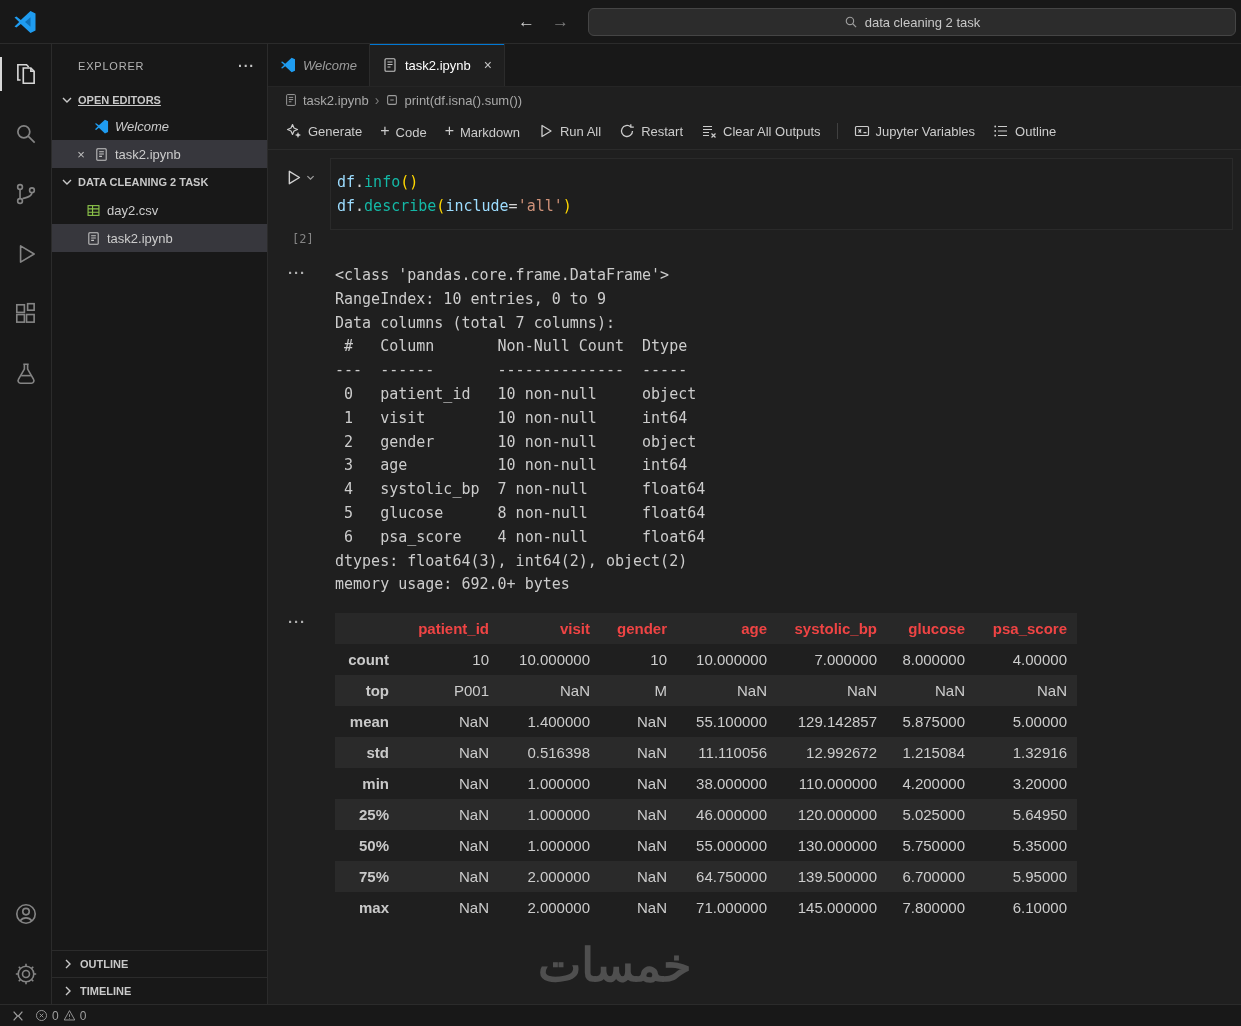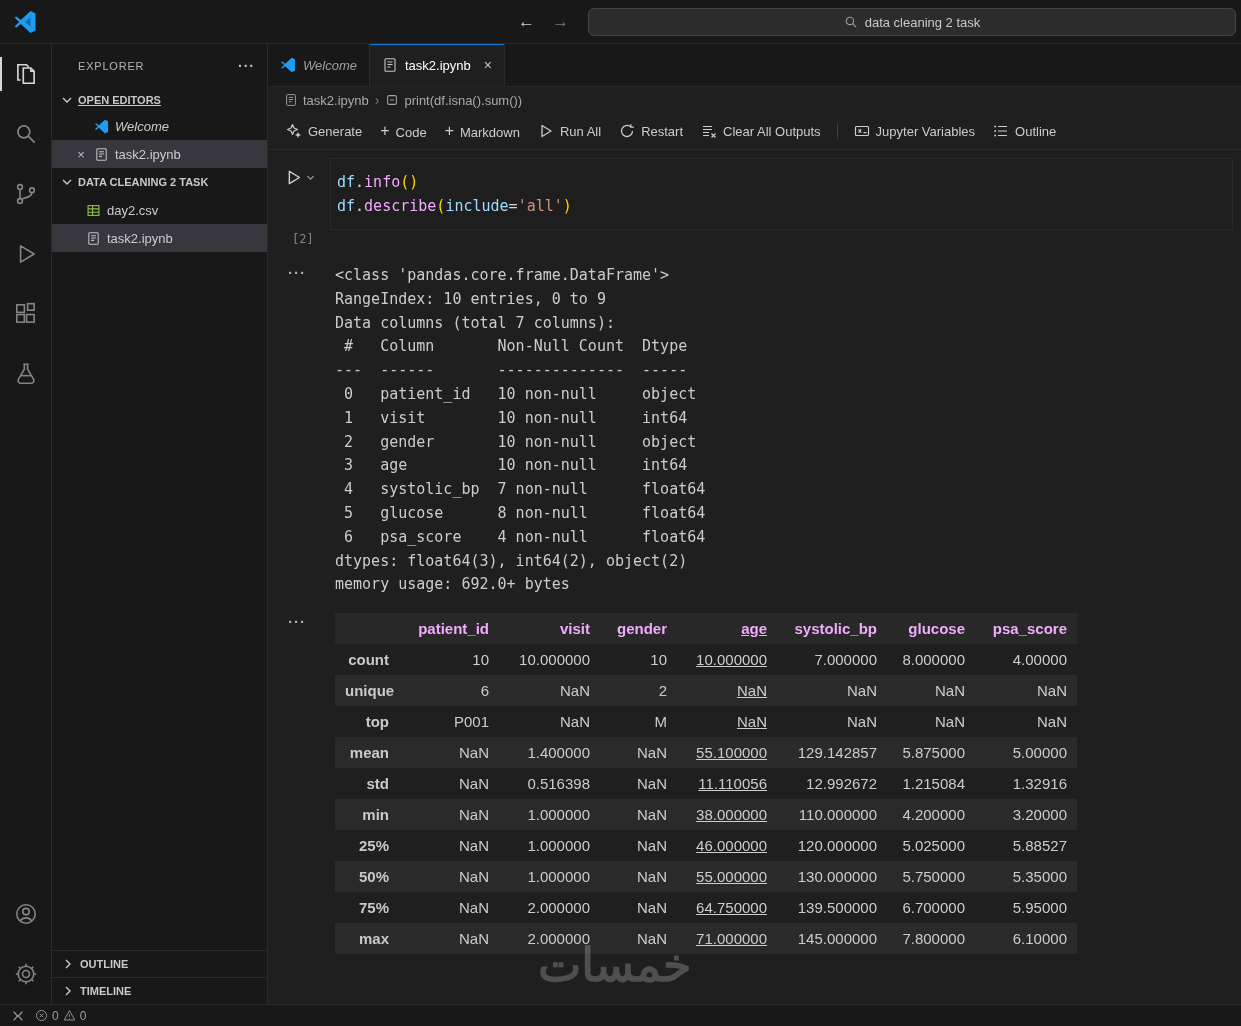--- a/index.html
+++ b/index.html
@@ -62,7 +62,7 @@
   .run-group { display:flex; align-items:flex-start; gap:2px; padding:10px 0 0 16px; cursor:pointer; background:none; border:none; }
   .cell-editor { flex:1; margin-right:8px; background:#1e1e1e; border:1px solid #2a2a2a; padding:11px 0 11px 6px; font-family:"DejaVu Sans Mono",monospace; font-size:15px; }
   .code-line { height:24px; line-height:24px; white-space:pre; }
-  .tok-var { color:#9cdcfe; } .tok-fn { color:#f0abfc; } .tok-br { color:#ffd700; }
+  .tok-var { color:#9cdcfe; } .tok-fn { color:#14b8a6; } .tok-br { color:#ffd700; }
   .tok-prm { color:#9cdcfe; } .tok-pln { color:#d4d4d4; } .tok-str { color:#ce9178; }
   .exec-count { margin:2px 0 0 24px; height:16px; font-family:"DejaVu Sans Mono",monospace; font-size:12px; color:#858585; }
 

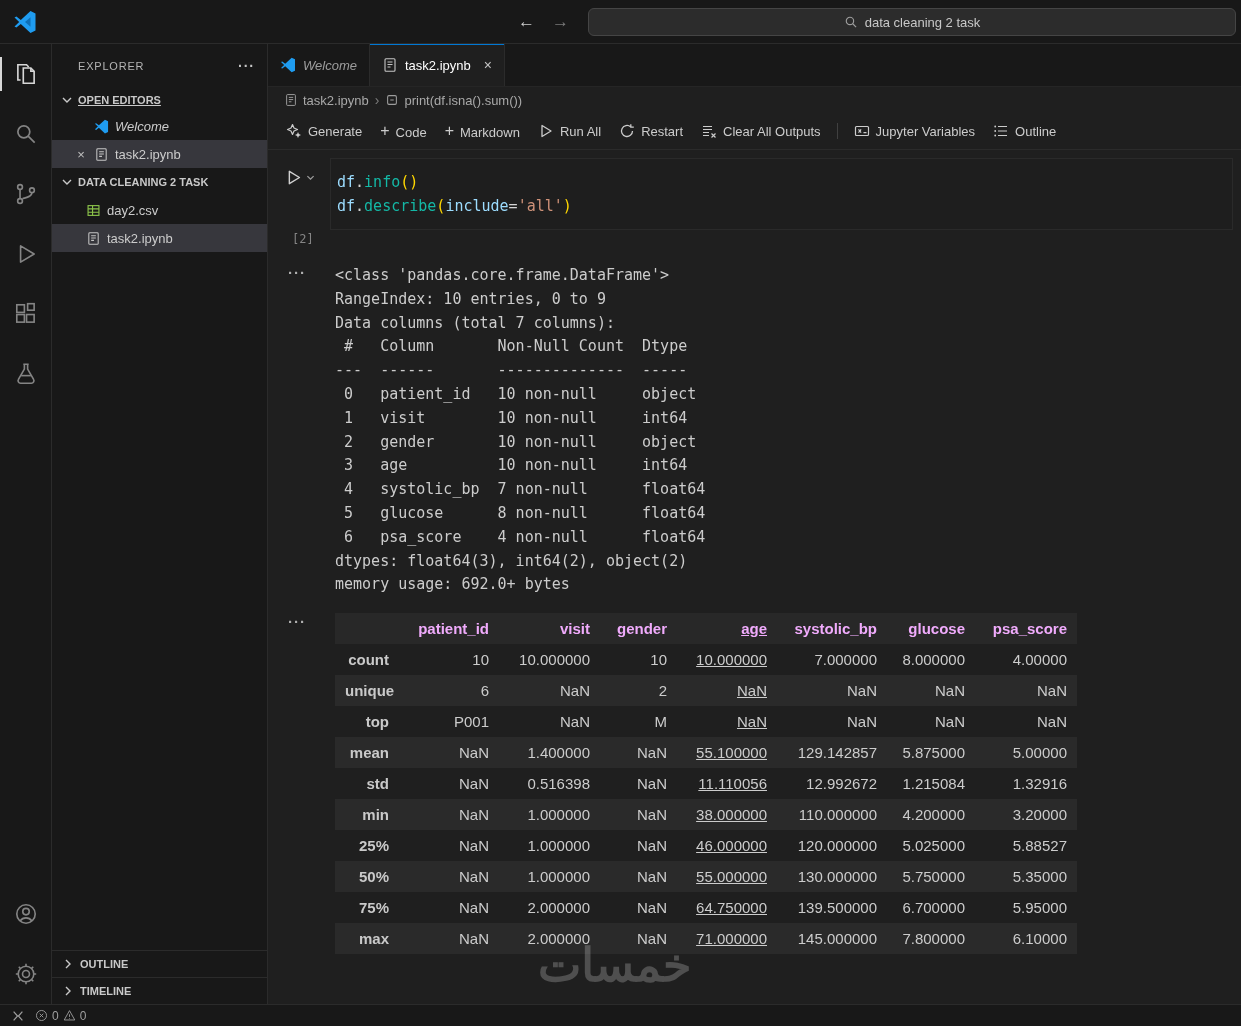--- a/index.html
+++ b/index.html
@@ -76,7 +76,7 @@
   .df-table { border-collapse:collapse; table-layout:fixed; width:742px; font-size:15px; }
   .df-table th, .df-table td { padding:5px 10px; text-align:right; line-height:21px; overflow:hidden; white-space:nowrap; }
   .df-table thead tr { background:rgba(255,255,255,0.045); }
-  .df-table thead th { font-weight:bold; color:#f0abfc; }
+  .df-table thead th { font-weight:bold; color:#ef4444; }
   .df-table tbody th { font-weight:bold; color:#c9c9c9; }
   .df-table tbody td { color:#cccccc; }
   .df-table tbody tr:nth-child(even) { background:rgba(255,255,255,0.05); }

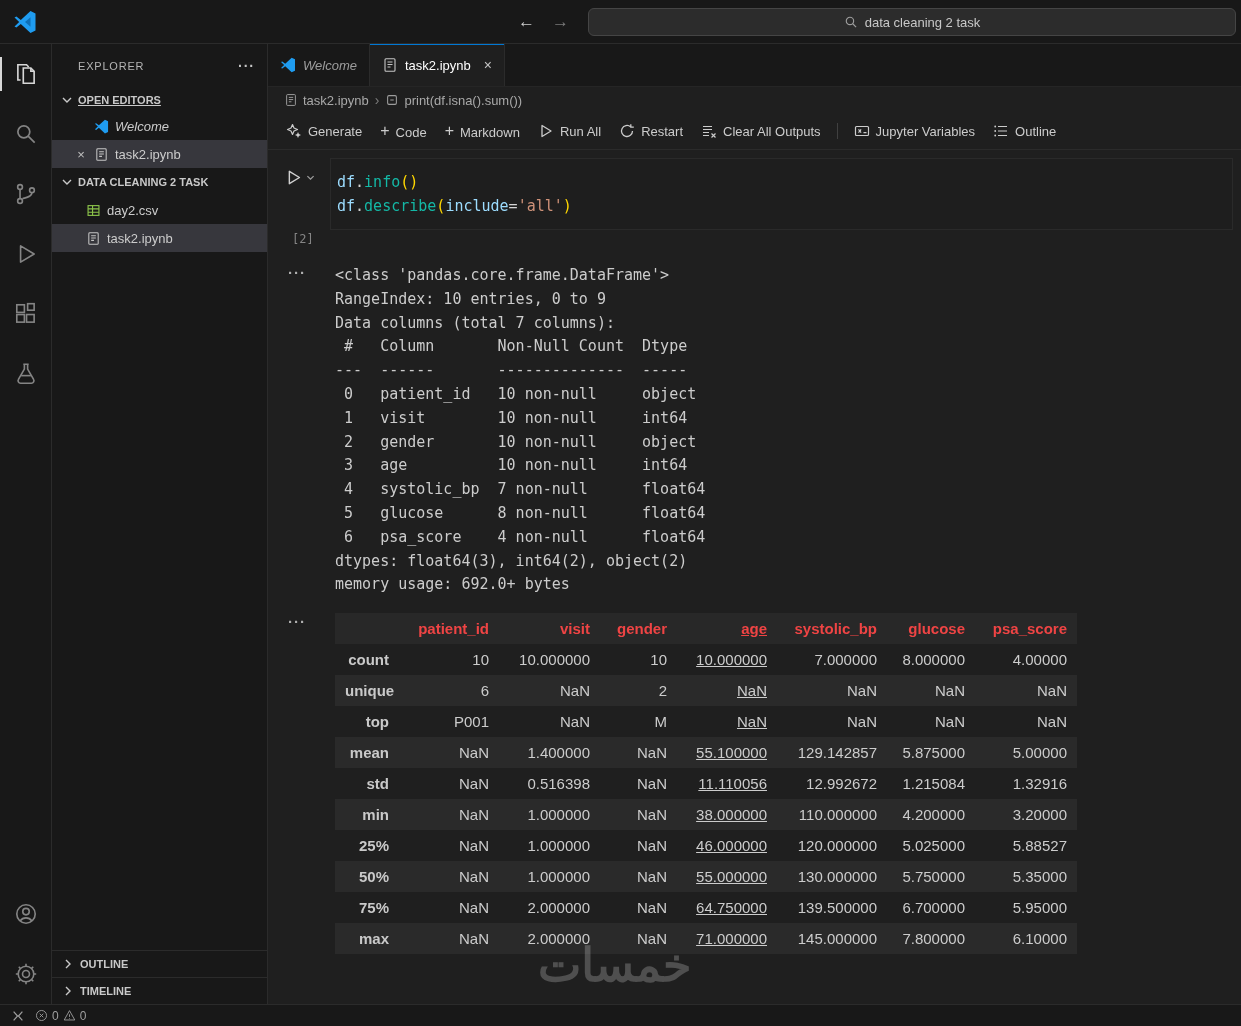--- a/index.html
+++ b/index.html
@@ -81,7 +81,7 @@
   .df-table tbody td { color:#cccccc; }
   .df-table tbody tr:nth-child(even) { background:rgba(255,255,255,0.05); }
   .df-table .c0 { width:64px; } .df-table .c1 { width:100px; } .df-table .c2 { width:101px;margin-top:44px; }
-  .df-table .c3 { width:77px; }  .df-table .c4 { width:100px;text-decoration:underline; } .df-table .c5 { width:110px; }
+  .df-table .c3 { width:77px; }  .df-table .c4 { width:100px; } .df-table .c5 { width:110px; }
   .df-table .c6 { width:88px; }  .df-table .c7 { width:102px; }
 
   

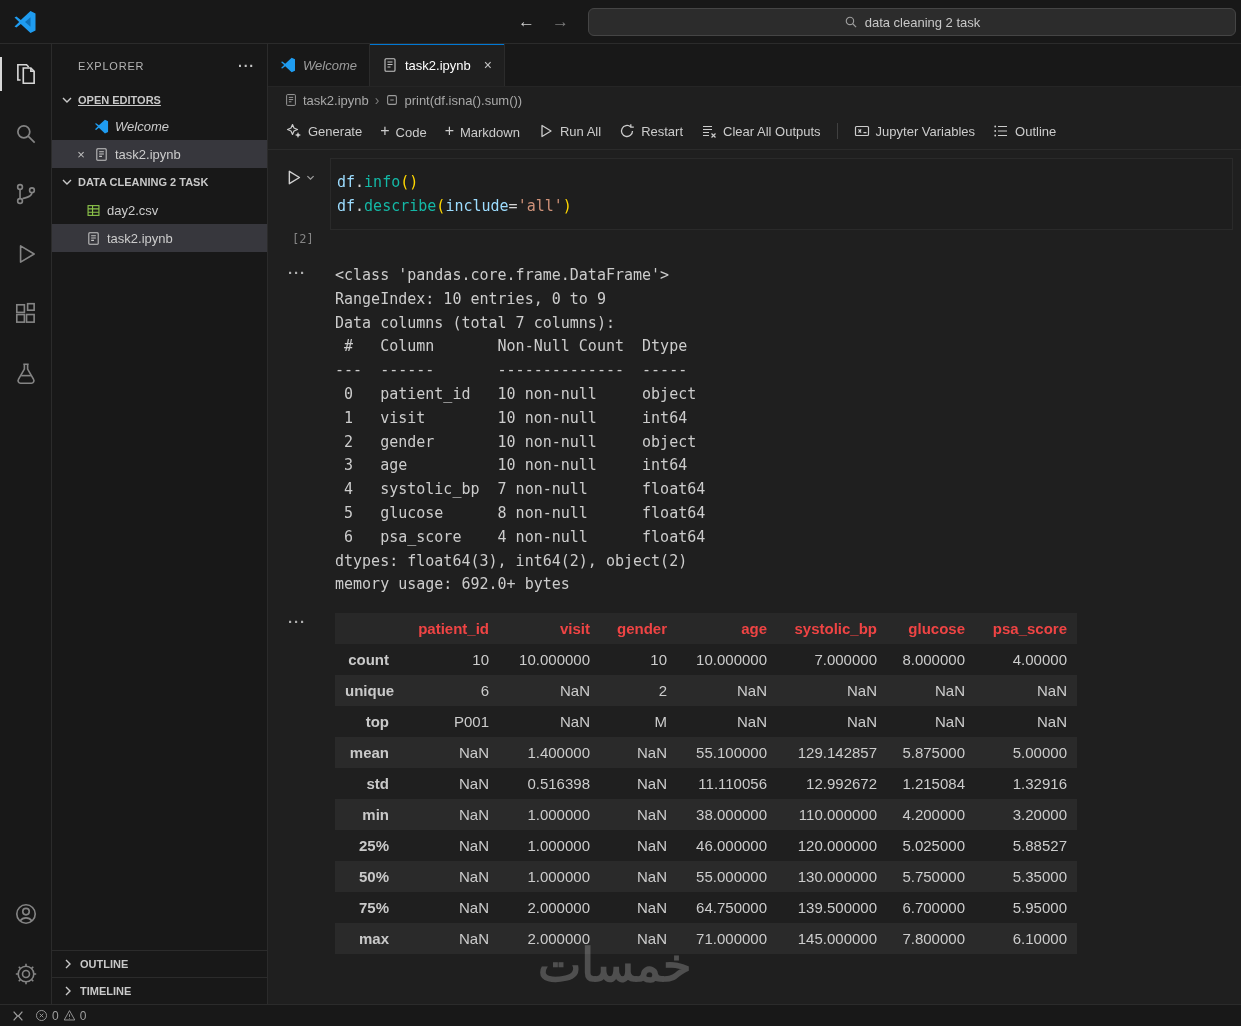--- a/index.html
+++ b/index.html
@@ -418,16 +418,6 @@
                       <td class="c7">4.00000</td>
                     </tr>
                     <tr>
-                      <th class="c0">unique</th>
-                      <td class="c1">6</td>
-                      <td class="c2">NaN</td>
-                      <td class="c3">2</td>
-                      <td class="c4">NaN</td>
-                      <td class="c5">NaN</td>
-                      <td class="c6">NaN</td>
-                      <td class="c7">NaN</td>
-                    </tr>
-                    <tr>
                       <th class="c0">top</th>
                       <td class="c1">P001</td>
                       <td class="c2">NaN</td>

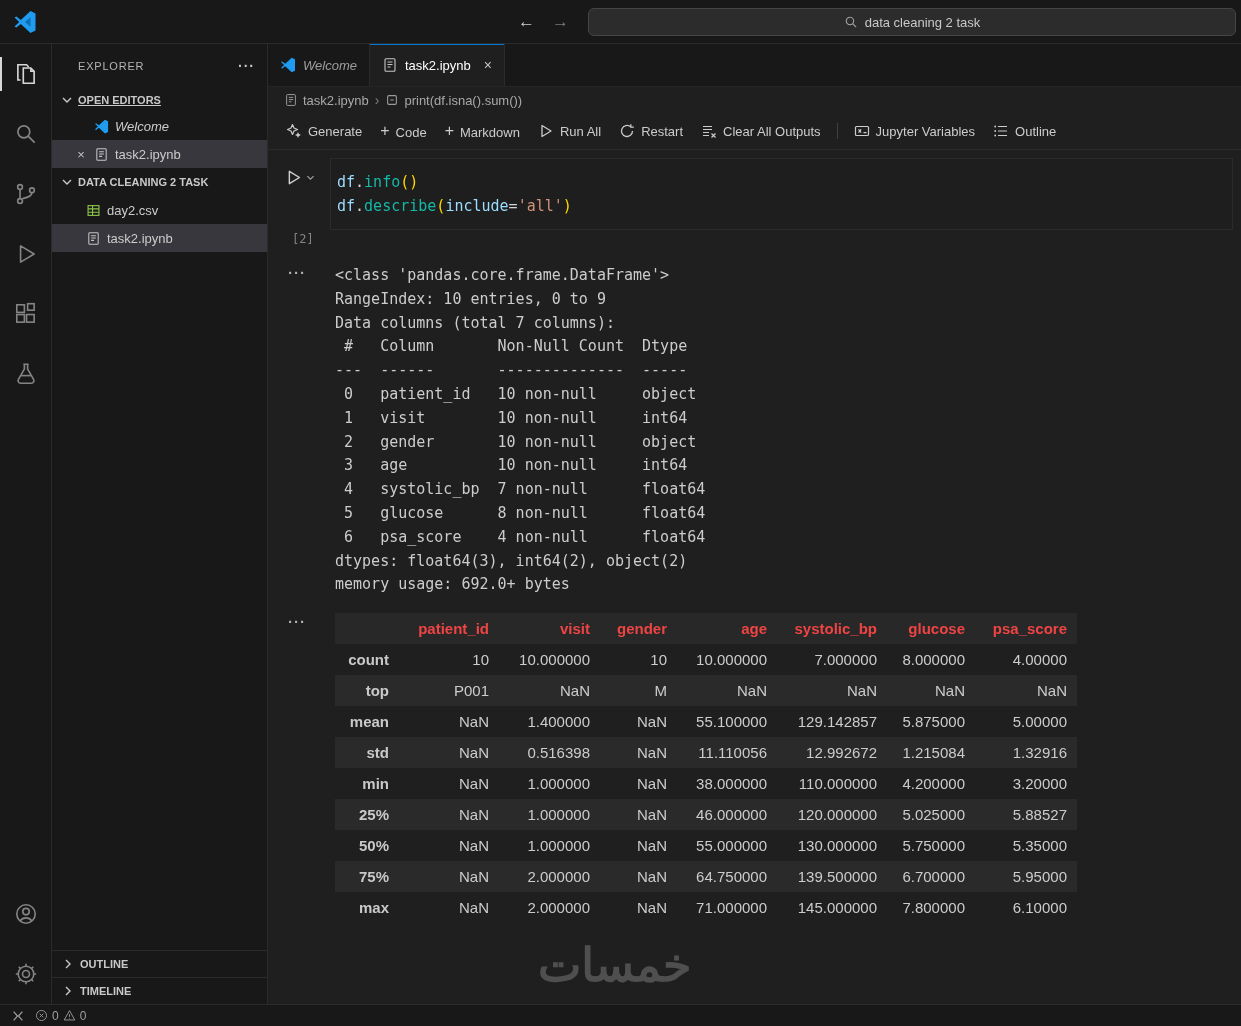--- a/index.html
+++ b/index.html
@@ -465,7 +465,7 @@
                       <td class="c4">46.000000</td>
                       <td class="c5">120.000000</td>
                       <td class="c6">5.025000</td>
-                      <td class="c7">5.88527</td>
+                      <td class="c7">5.64950</td>
                     </tr>
                     <tr>
                       <th class="c0">50%</th>

